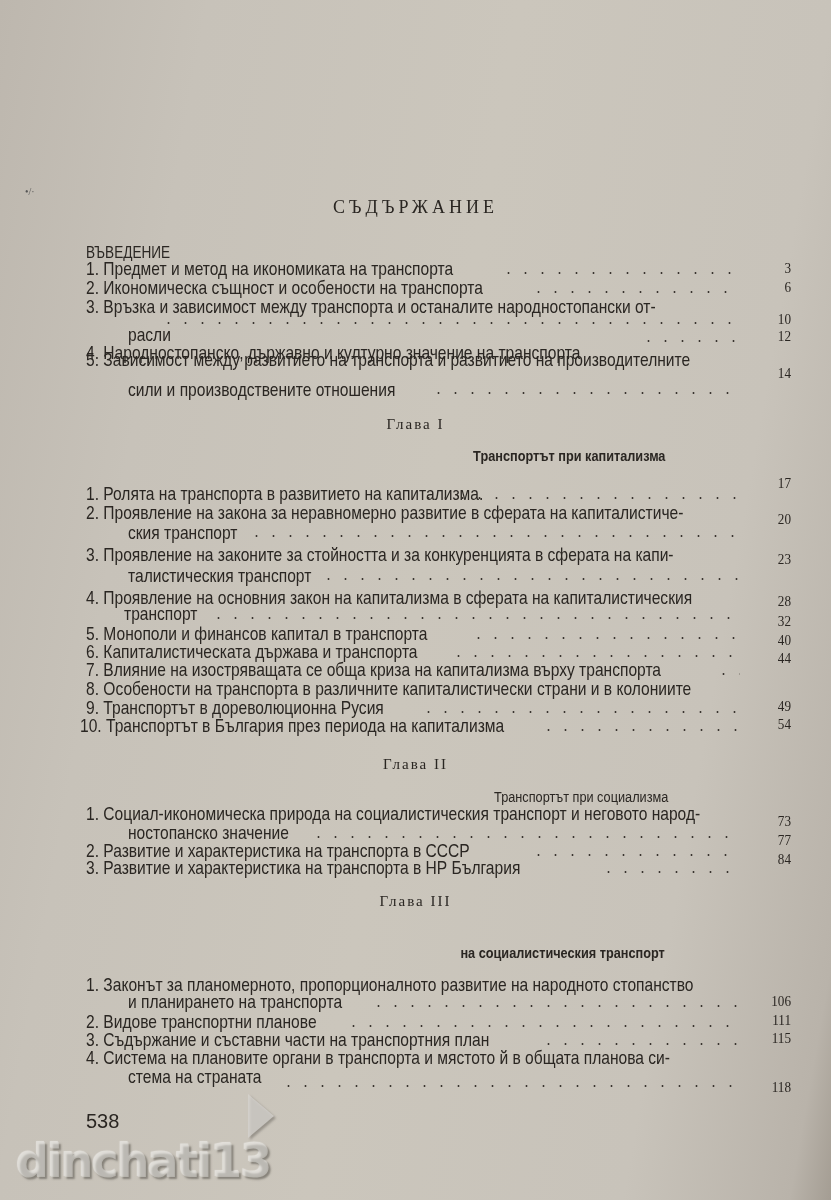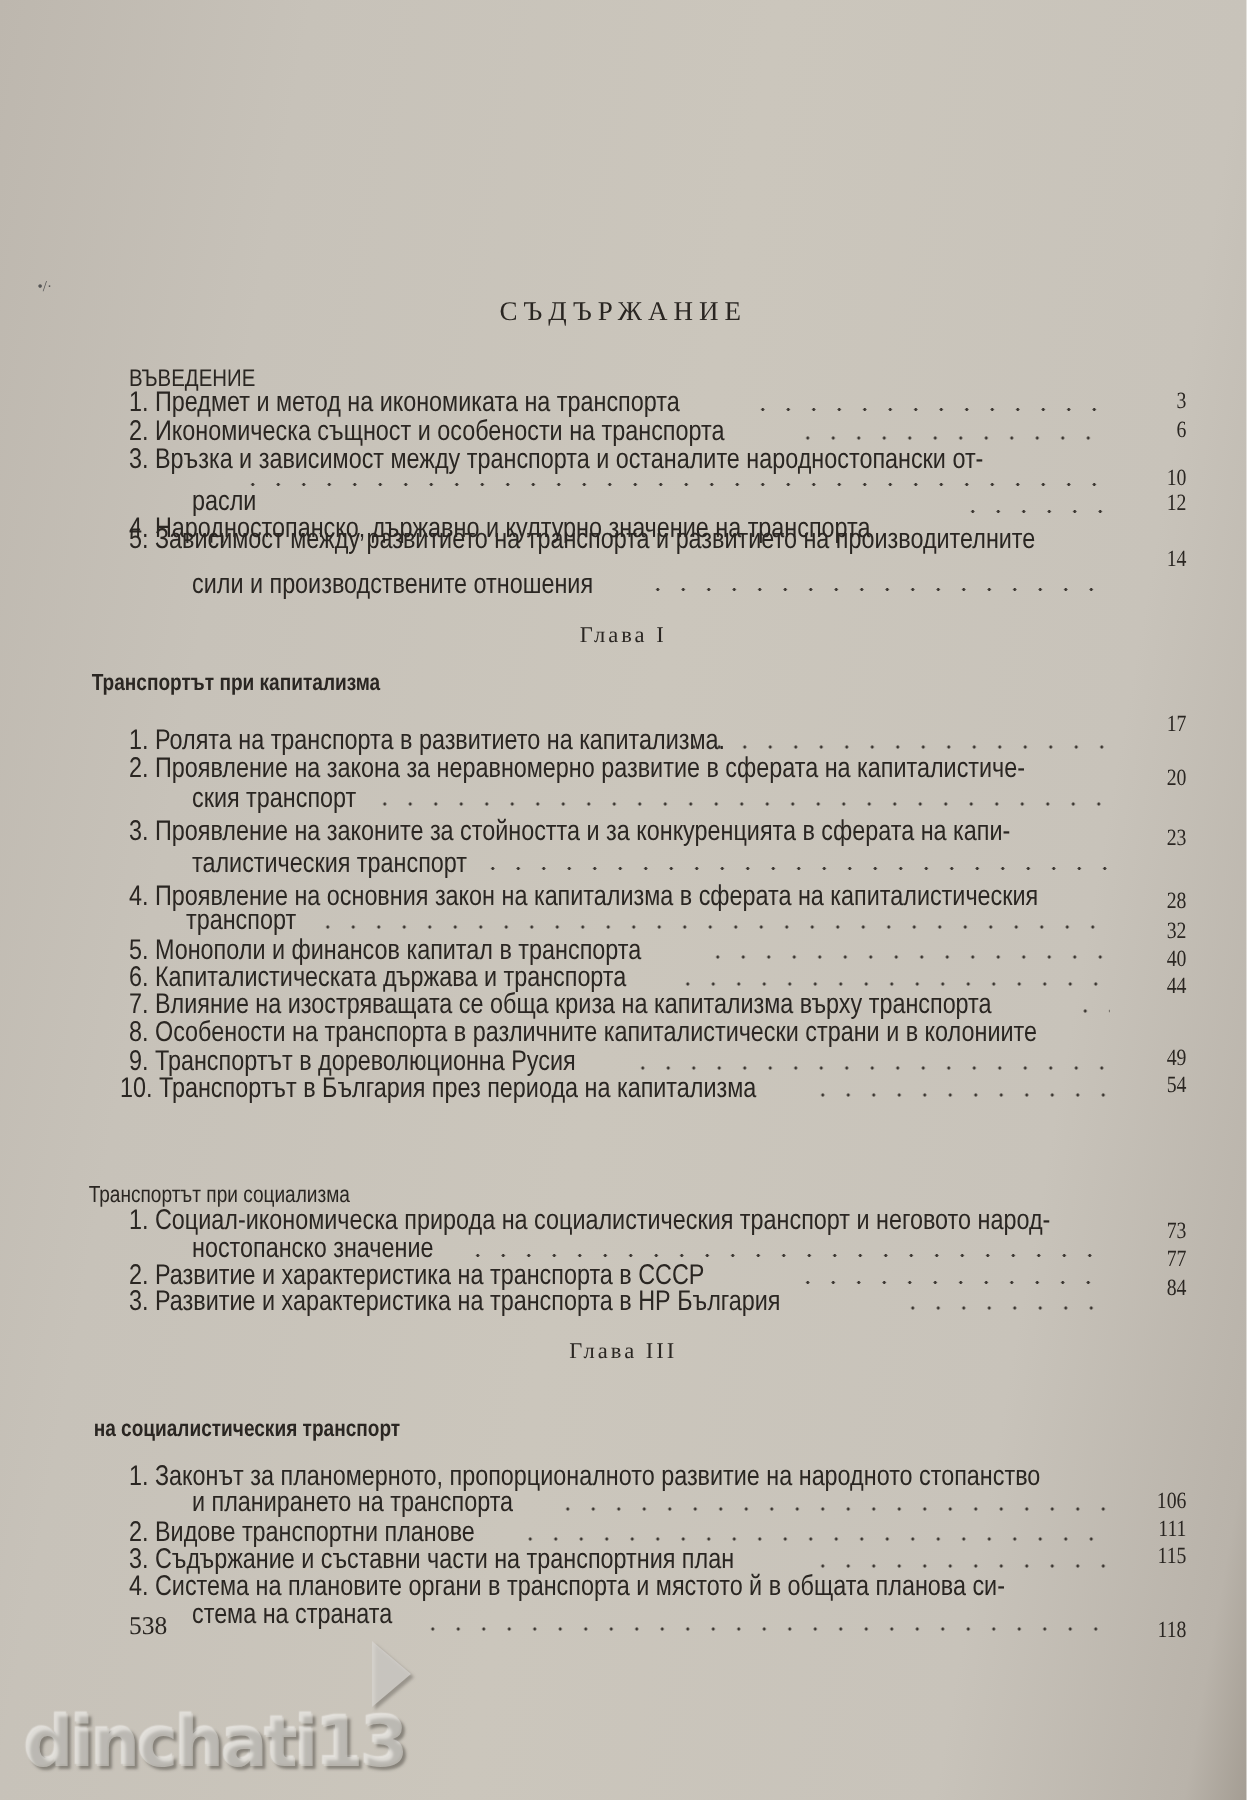--- a/index.html
+++ b/index.html
@@ -31,8 +31,8 @@
   }
   .chapter { position: absolute; left: 0; width: 831px; text-align: center; font-size: 15px; letter-spacing: 2px; font-family: Liberation Serif, serif; }
   .chapter-title {
-    position: absolute; left: 0; width: 687px; text-align: left; font-size: 15.5px; font-weight: bold;
-    font-family: "Liberation Sans", sans-serif; line-height: 20px; margin-left: 40px;
+    position: absolute; left: 0; width: 687px; text-align: right; font-size: 15.5px; font-weight: bold;
+    font-family: "Liberation Sans", sans-serif; line-height: 20px;
   }
   .chapter-title span { display: inline-block; transform: scaleX(0.82); }
   .folio { position: absolute; left: 86px; top: 1074px; font-size: 17px; font-family: Liberation Serif, serif; }

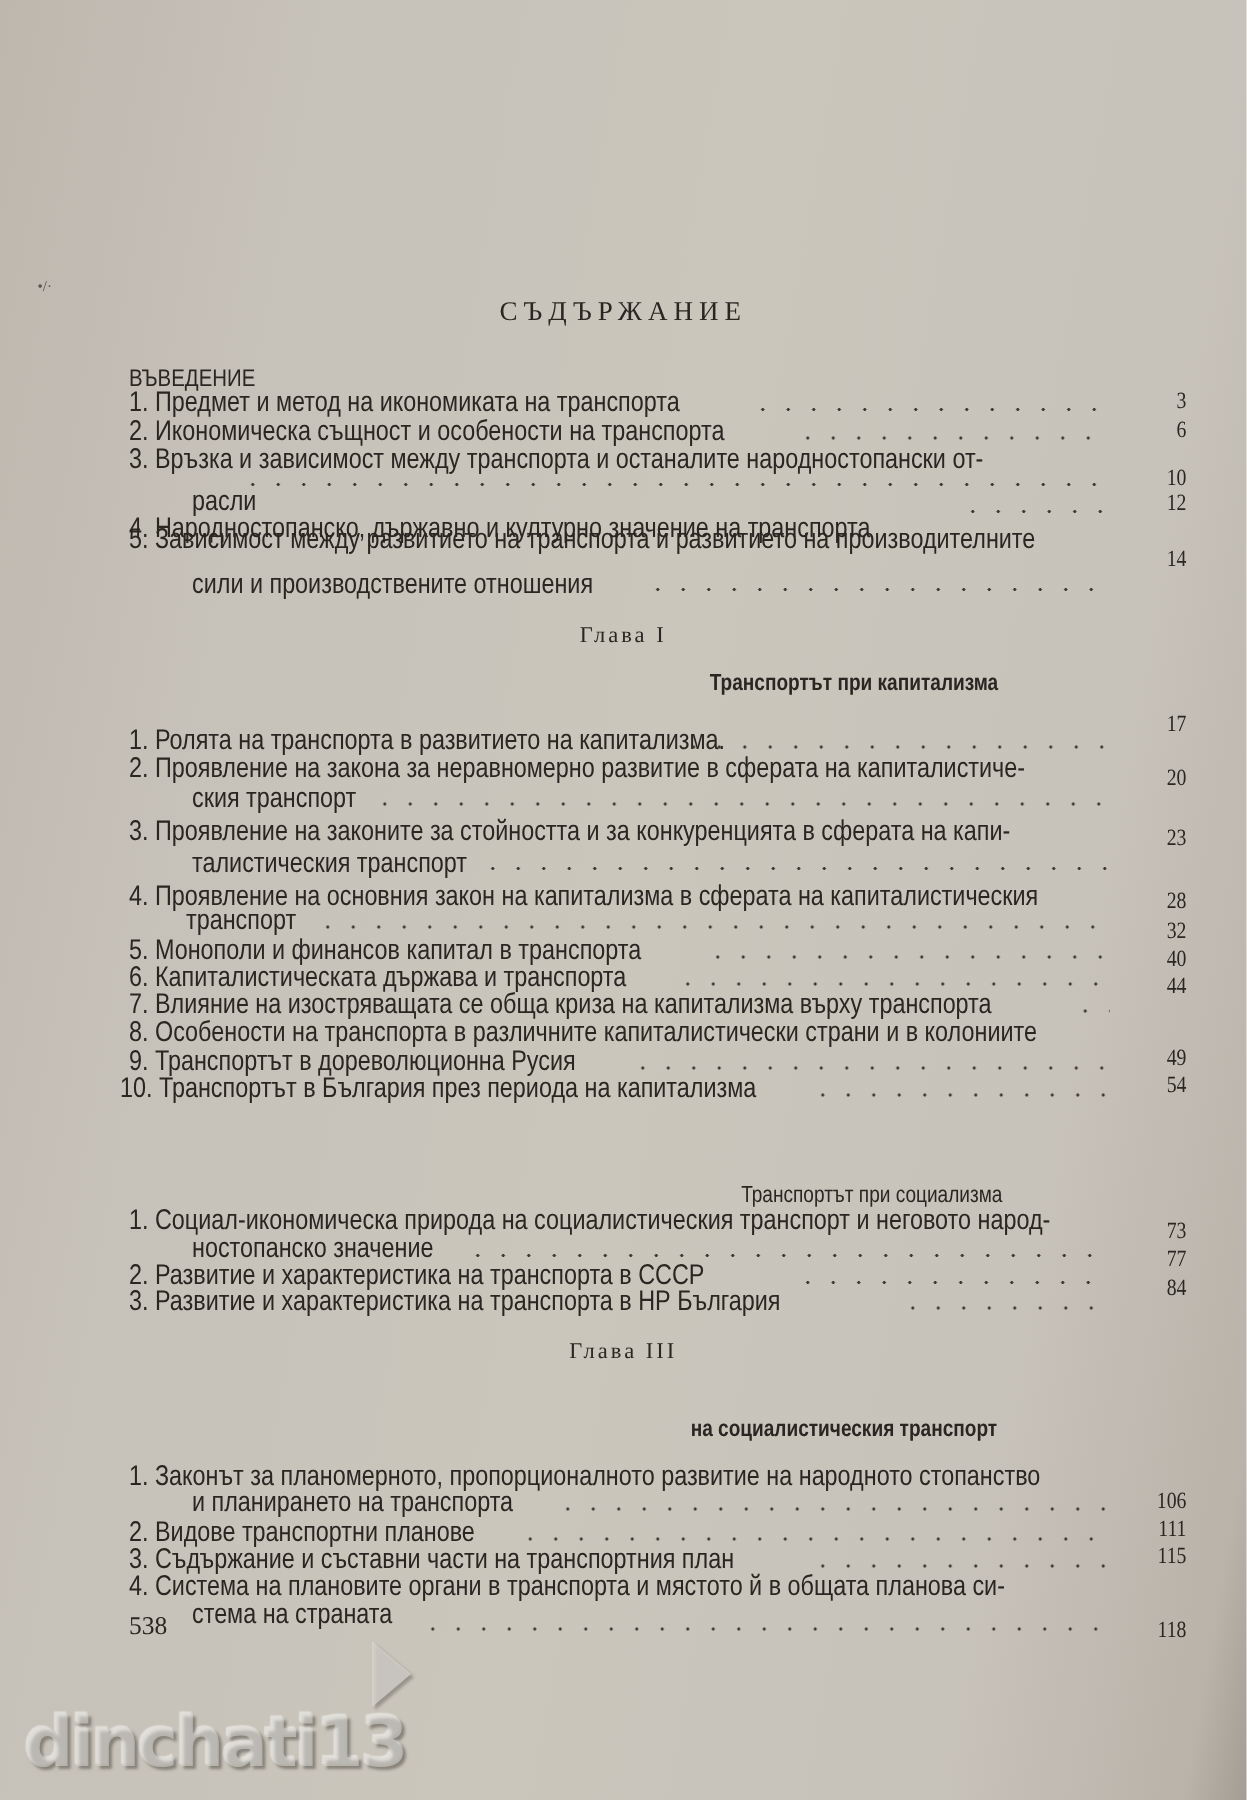--- a/index.html
+++ b/index.html
@@ -147,6 +147,7 @@
     <div class="pg" style="top:715px">54</div>
   </div>
 
+  <div class="chapter" style="top:756px">Глава II</div>
   <div class="chapter-title" style="top:787px">
     <span style="font-weight:normal">Транспортът при социализма</span>
   </div>

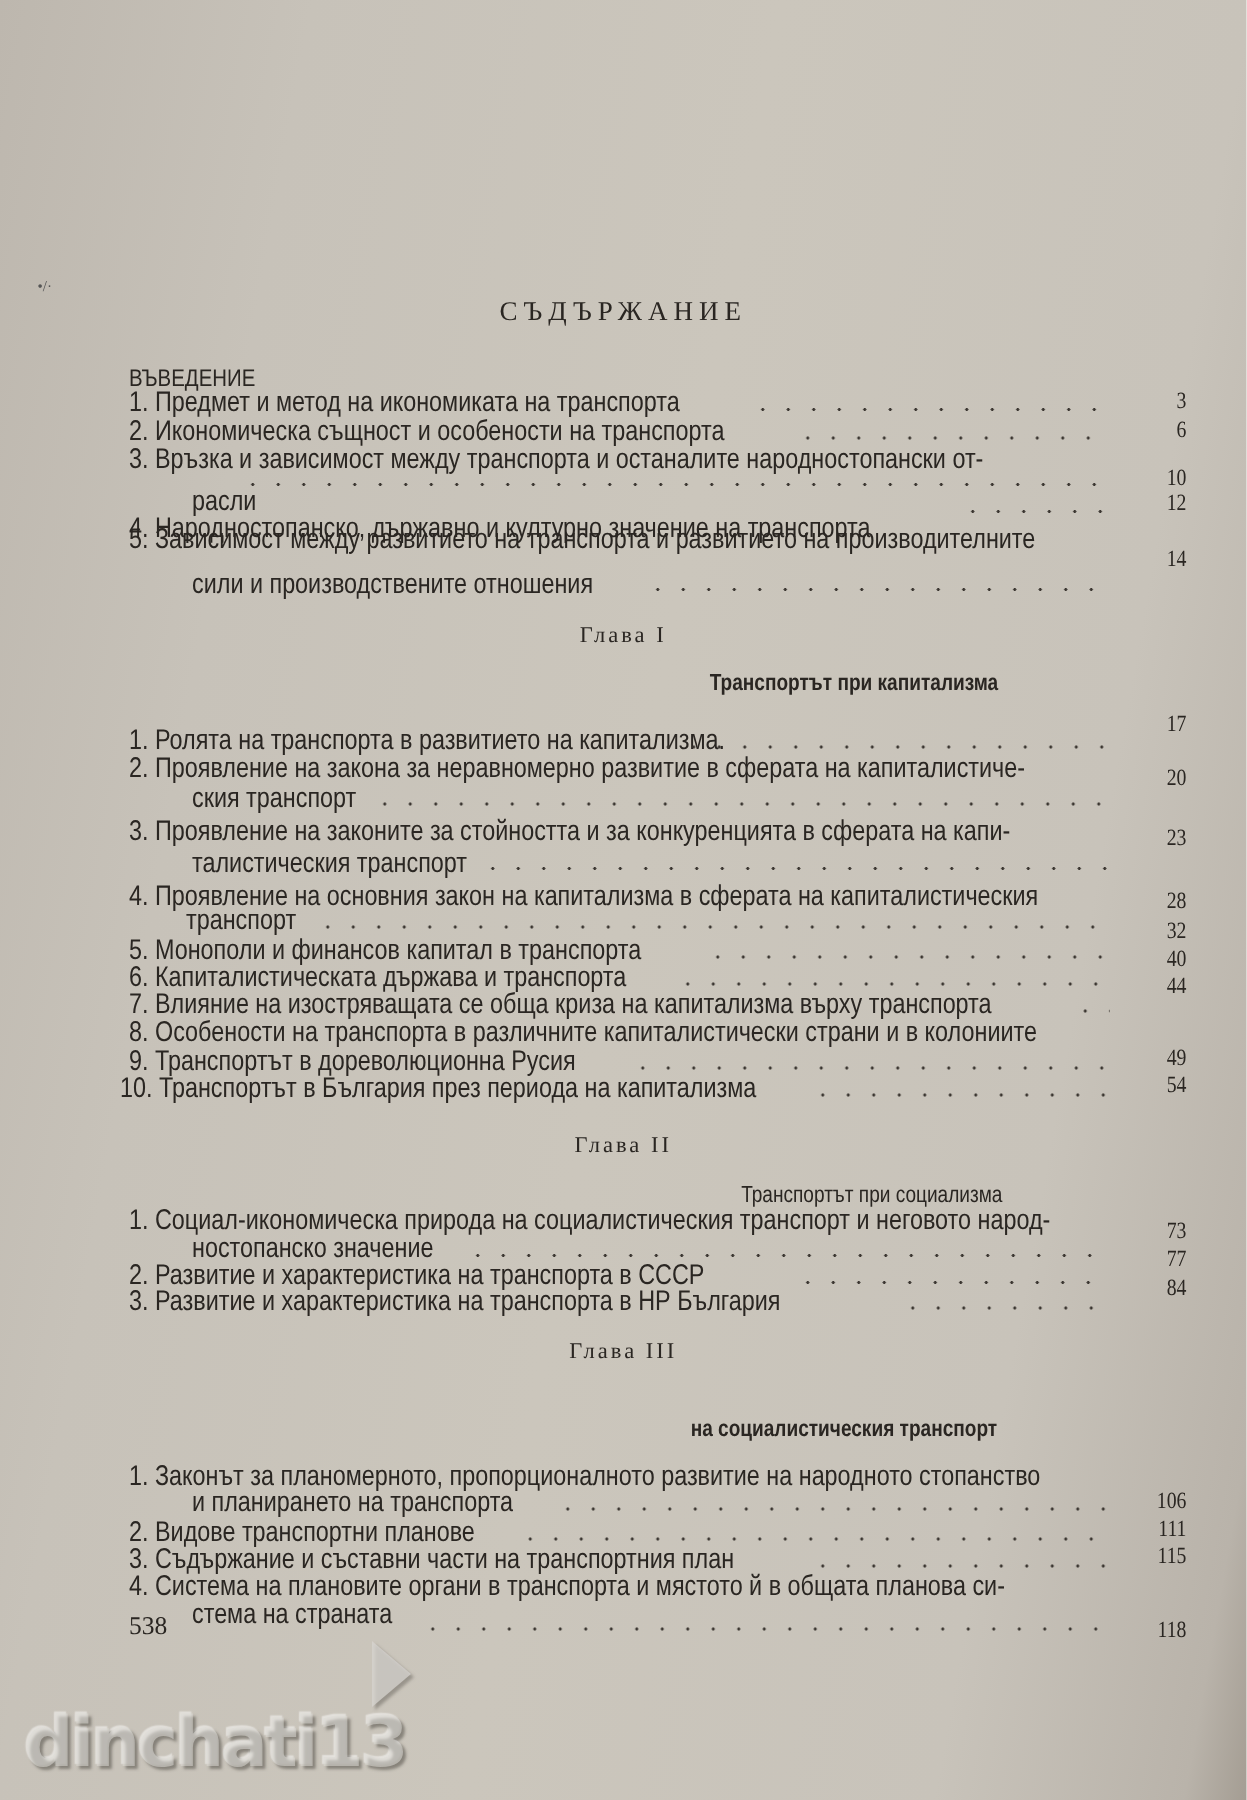--- a/index.html
+++ b/index.html
@@ -35,7 +35,7 @@
     font-family: "Liberation Sans", sans-serif; line-height: 20px;
   }
   .chapter-title span { display: inline-block; transform: scaleX(0.82); }
-  .folio { position: absolute; left: 86px; top: 1074px; font-size: 17px; font-family: Liberation Serif, serif; }
+  .folio { position: absolute; left: 86px; top: 1110px; font-size: 20px; font-family: Liberation Sans, sans-serif; }
   .wm {
     position: absolute; font-family: "DejaVu Sans", sans-serif; font-weight: bold; color: rgba(220,218,214,0.55);
     text-shadow: 2px 2px 2px rgba(80,76,70,0.55), -1px -1px 1px rgba(255,255,255,0.5);

